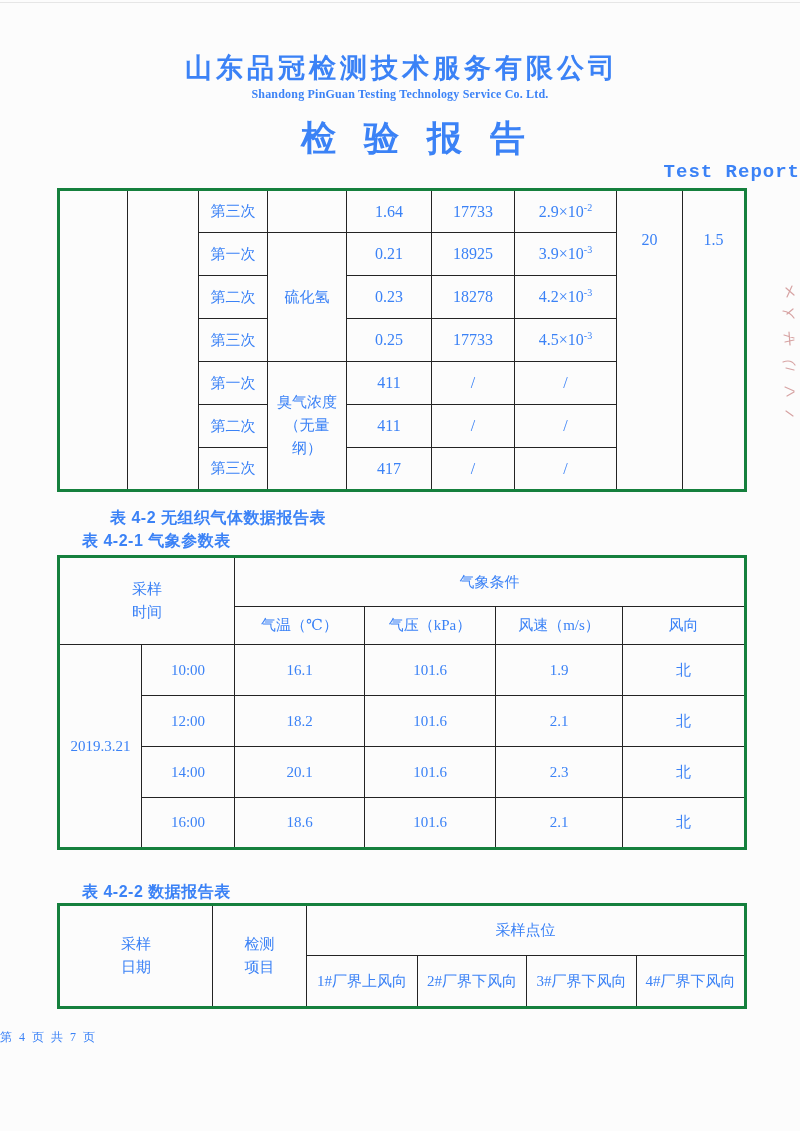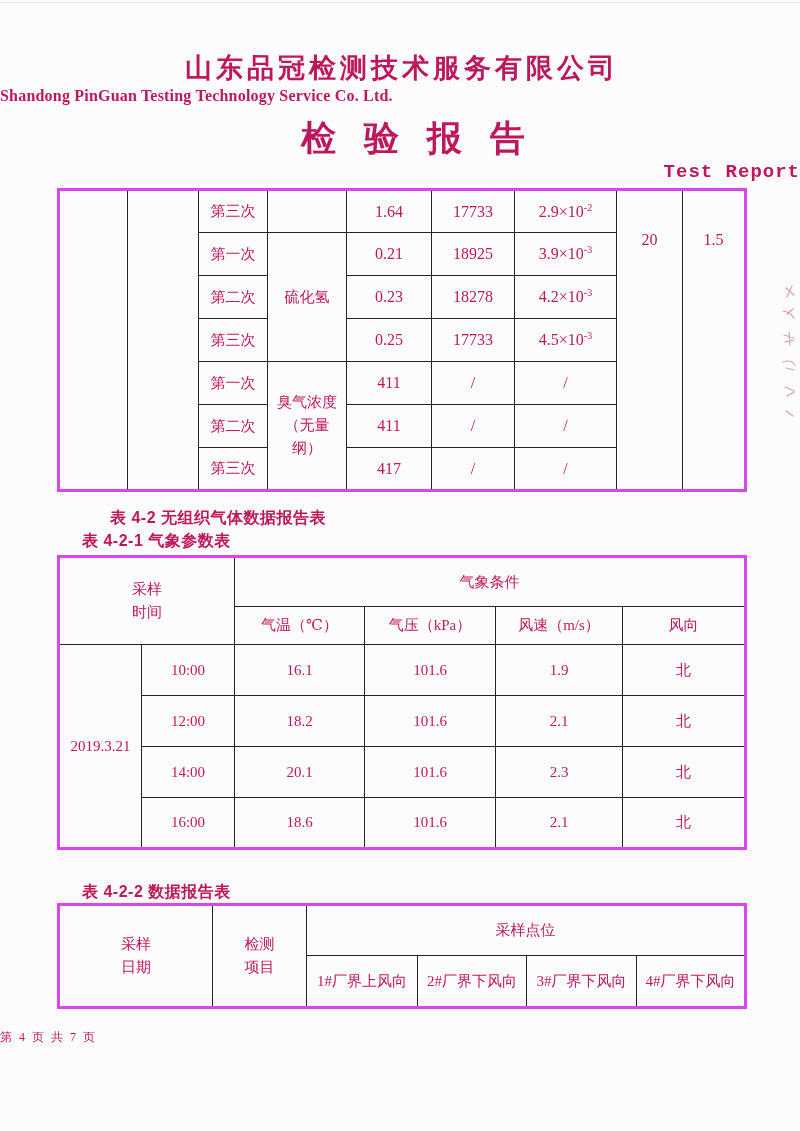--- a/index.html
+++ b/index.html
@@ -10,7 +10,7 @@
     background:#fcfcfc;
     overflow:hidden;
     font-family:"Liberation Sans","DejaVu Sans",sans-serif;
-    color:#be185d;
+    color:#3b82f6;
   }
   .scan-edge{position:absolute;top:2px;left:0;width:100%;height:1px;background:#e6e6e6;}
 

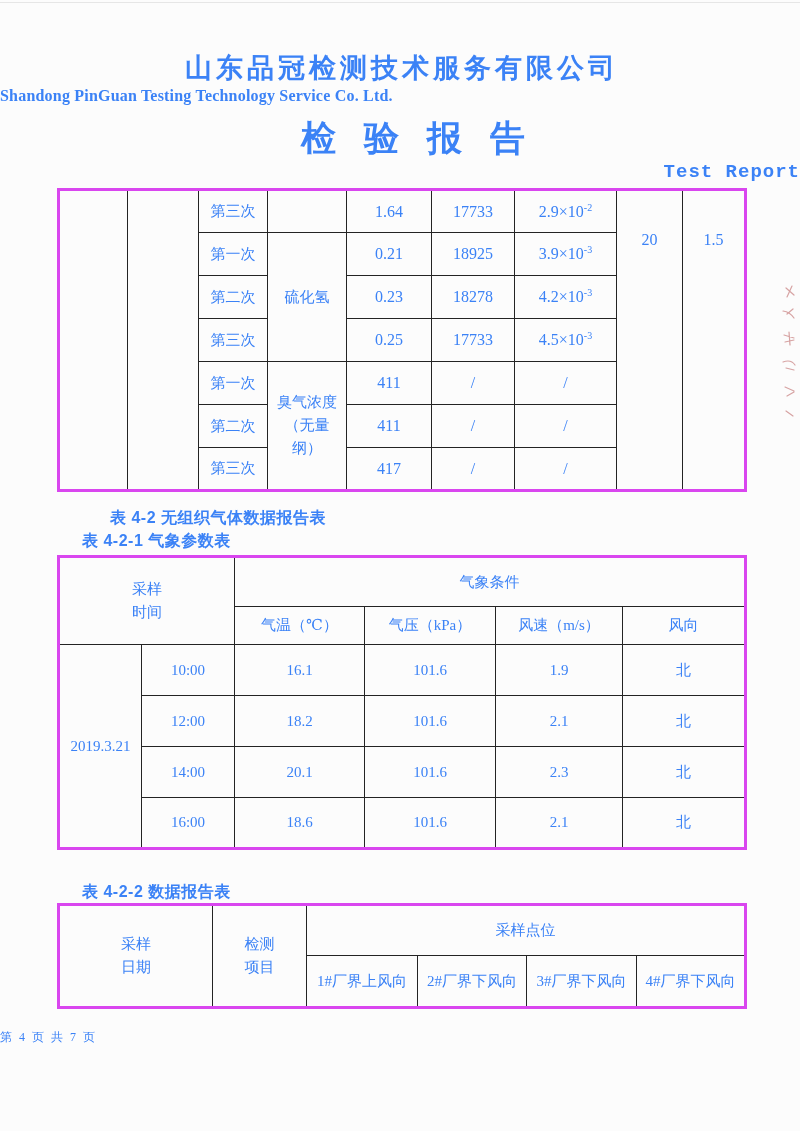--- a/index.html
+++ b/index.html
@@ -22,7 +22,7 @@
   }
   .company-en{
     position:absolute;top:87px;left:0;width:100%;
-    text-align:left;font-size:16px;font-weight:bold;
+    text-align:center;font-size:12px;font-weight:bold;
     font-family:"Liberation Serif","DejaVu Serif",serif;
     letter-spacing:0.2px;
   }

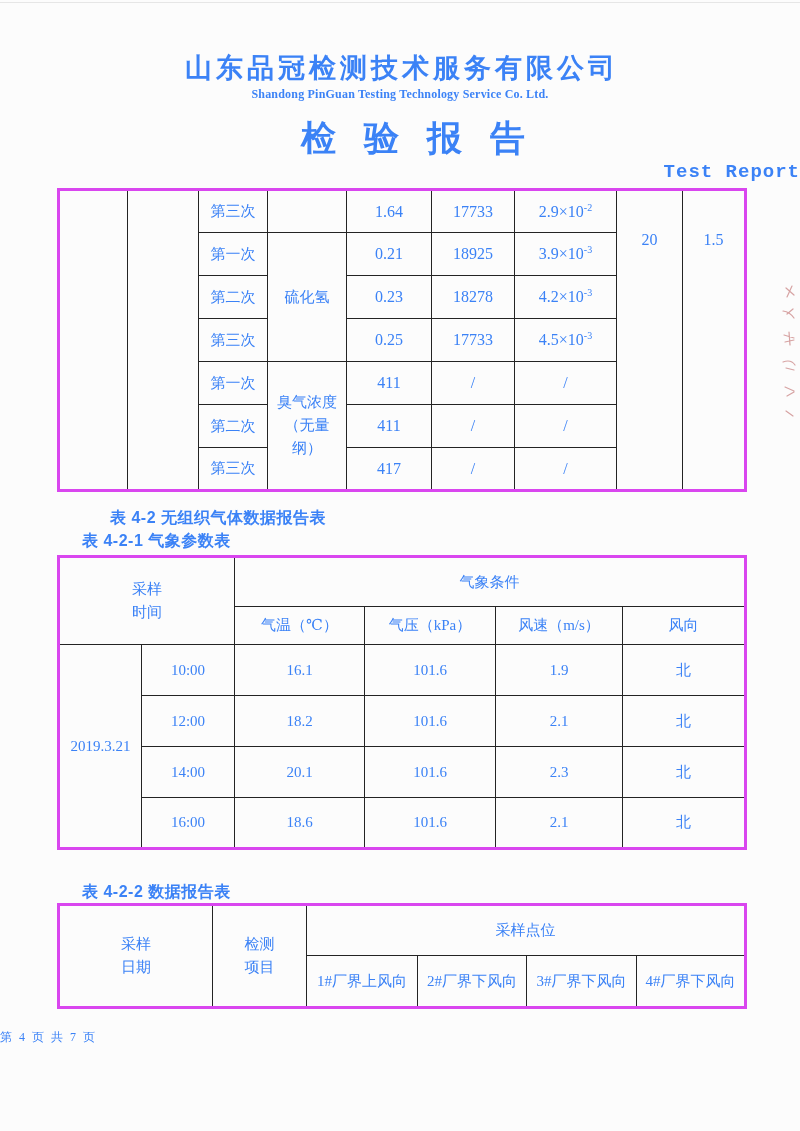--- a/index.html
+++ b/index.html
@@ -43,7 +43,7 @@
     position:absolute;
     border-collapse:collapse;
     table-layout:fixed;
-    border:3px solid #d946ef;
+    border:3px solid #15803d;
     background:#fcfcfc;
   }
   table.t td{

